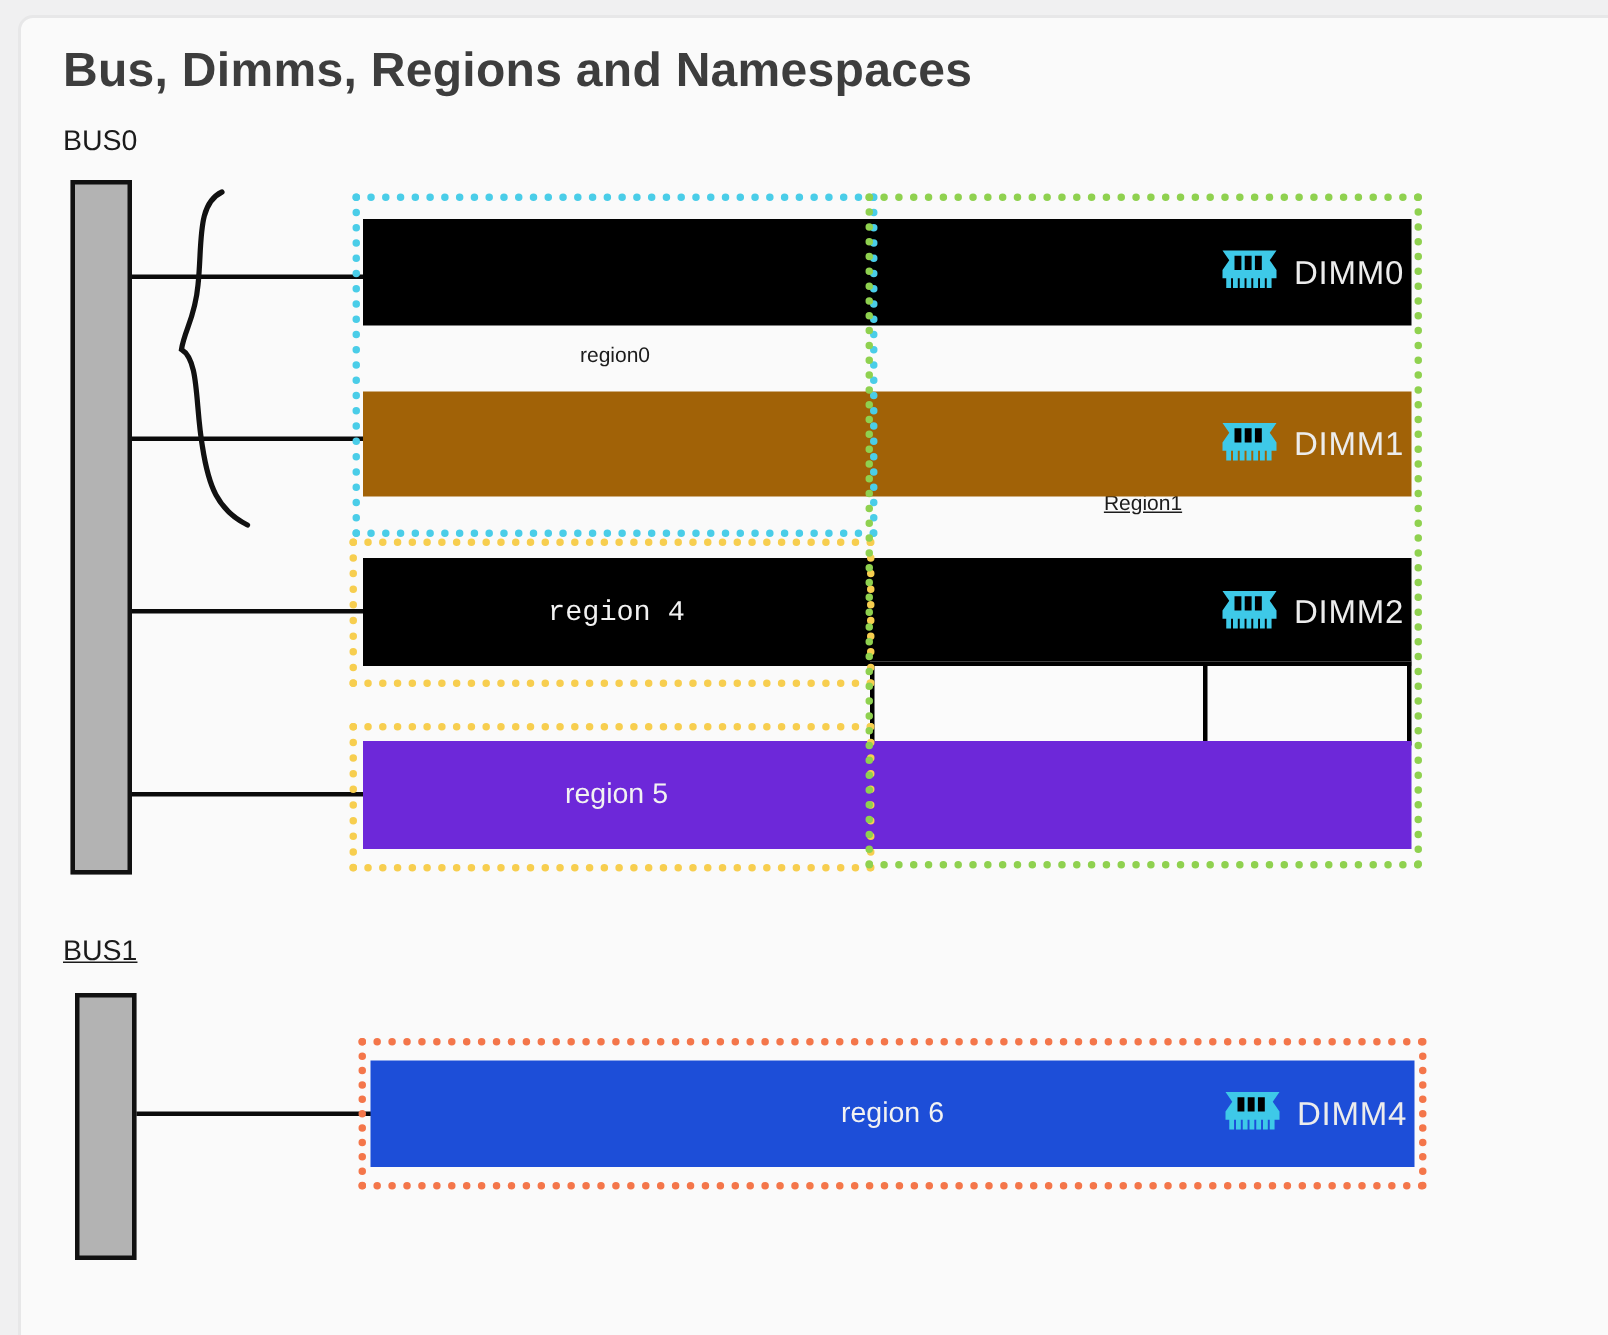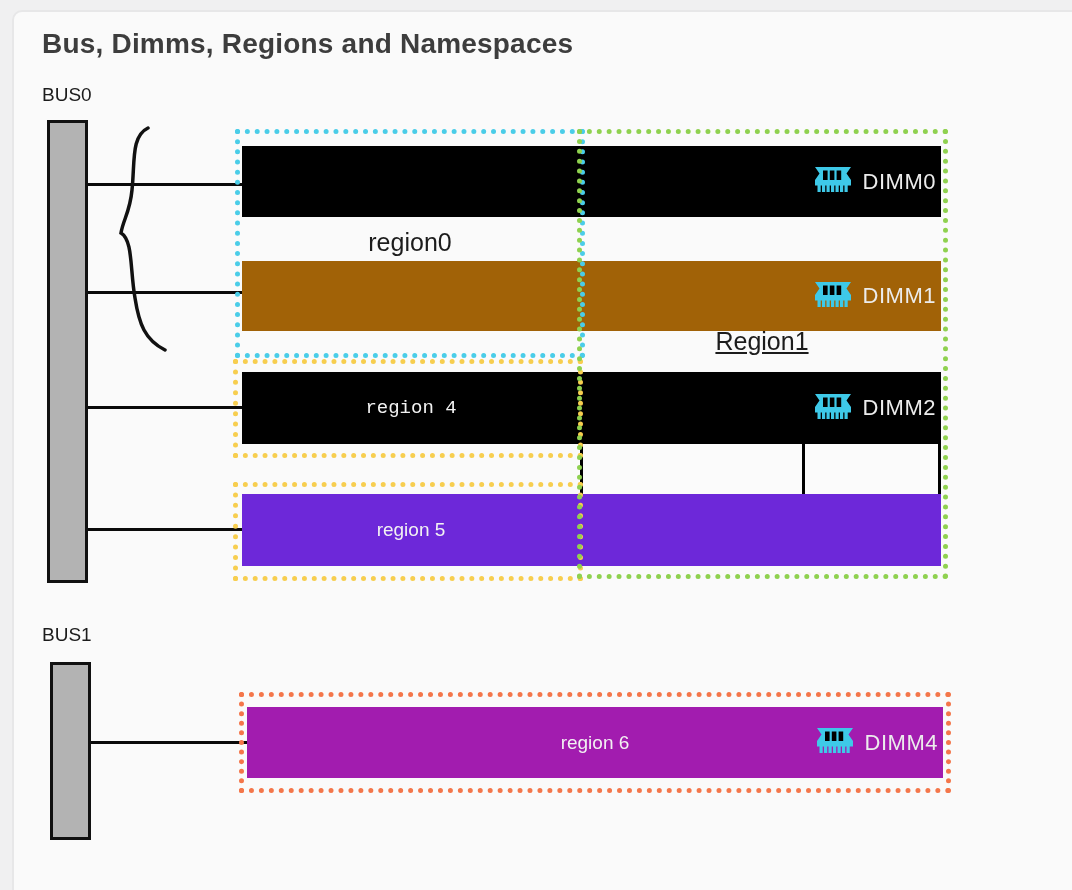--- a/index.html
+++ b/index.html
@@ -9,7 +9,7 @@
           background:#fafafa; border:2px solid #e7e7e8; border-radius:10px; }
   .stage { position:absolute; left:0; top:0; width:1072px; height:890px; }
 
-  .page-title { position:absolute; left:42px; top:28px; font-size:28px;
+  .page-title { position:absolute; left:42px; top:28px; font-size:32px;
                 font-weight:bold; color:#3d3d3d; letter-spacing:.2px; }
   .bus-label { position:absolute; font-size:19px; color:#1b1b1b; }
   .bus-bar   { position:absolute; width:41px; border:3px solid #111; z-index:1; }

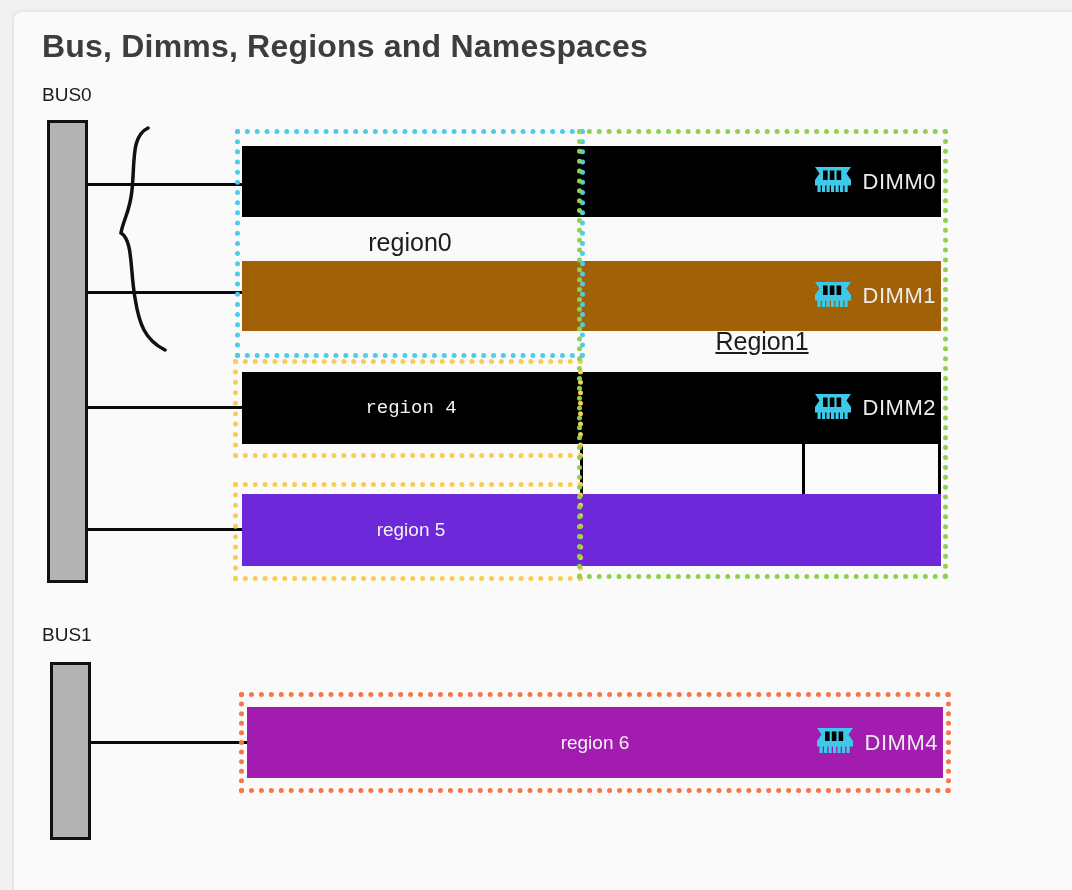--- a/index.html
+++ b/index.html
@@ -27,7 +27,7 @@
 
   .region-rect { position:absolute; border:5px dotted #000; z-index:3;
                  background:transparent; }
-  .gap-label { position:absolute; text-align:center; font-size:25px;
+  .gap-label { position:absolute; text-align:center; font-size:14px;
                color:#1c1c1c; z-index:1; }
 
   .ns-cells { position:absolute; border:3px solid #000; background:#fbfbfb; z-index:2; }

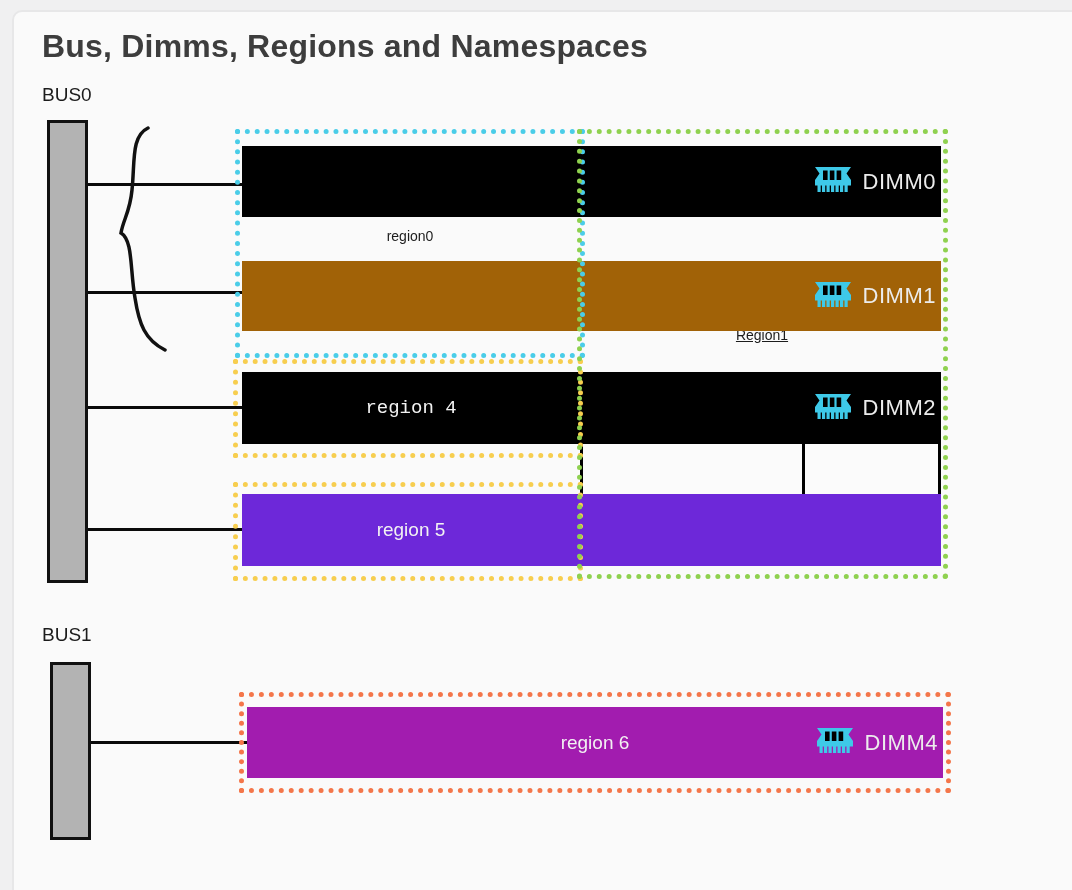--- a/index.html
+++ b/index.html
@@ -137,7 +137,7 @@
     <div class="bar-region-label" style="left:0; width:338px;">region 5</div>
   </div>
 
-  <div class="bus-label" style="left:42px; top:624px;">BUS1</div>
+  <div class="bus-label" style="left:42px; top:624px;text-decoration:underline;">BUS1</div>
   <div class="bus-bar" style="left: 50px; top: 662px; height: 178px; background: rgb(179, 179, 179);"></div>
   <div class="connector" style="left:89px; top:741px; width:160px;"></div>
 

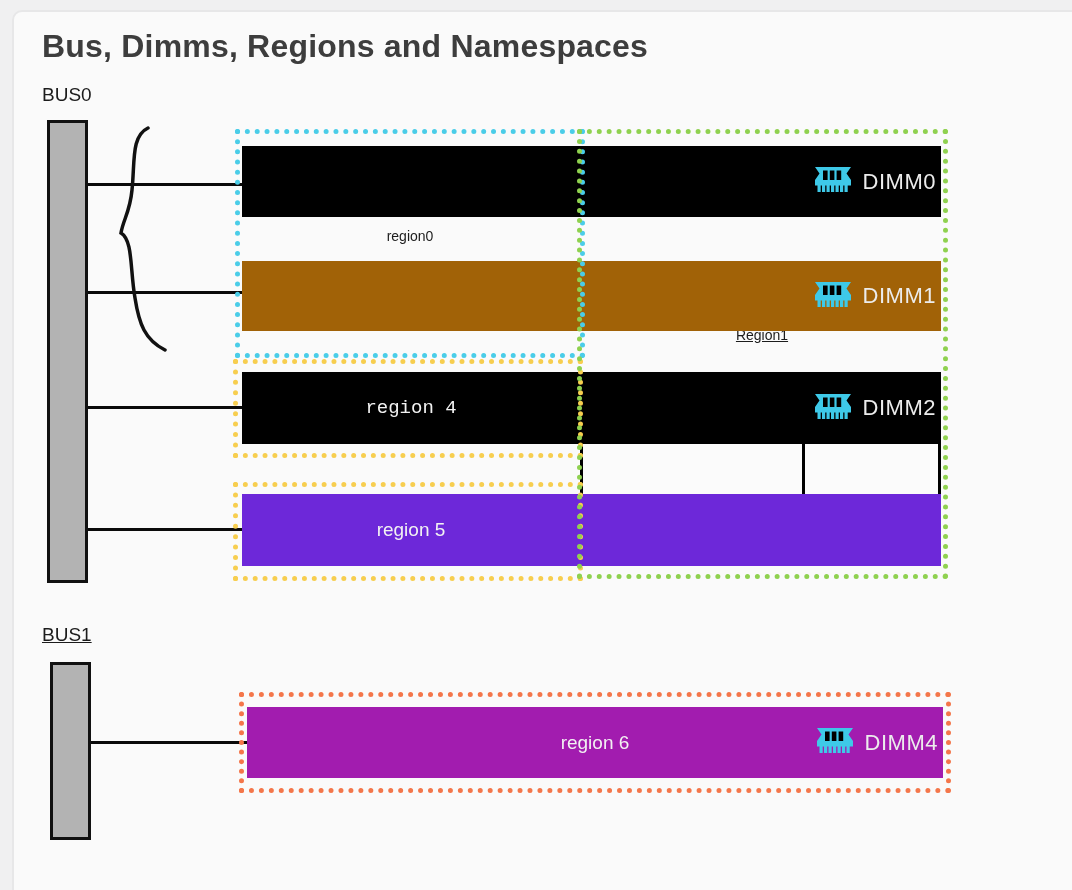--- a/index.html
+++ b/index.html
@@ -141,7 +141,7 @@
   <div class="bus-bar" style="left: 50px; top: 662px; height: 178px; background: rgb(179, 179, 179);"></div>
   <div class="connector" style="left:89px; top:741px; width:160px;"></div>
 
-  <div class="bar" style="left: 247px; top: 707px; width: 696px; height: 71px; background: #a21caf;">
+  <div class="bar" style="left: 247px; top: 707px; width: 696px; height: 71px; background: #1d4ed8;">
     <div class="bar-region-label" style="left:0; width:100%;">region 6</div>
     <div class="dimm-unit">
       <svg class="dimm-icon" width="42" height="31" viewBox="0 0 42 31" style="color: rgb(62, 201, 232);">

